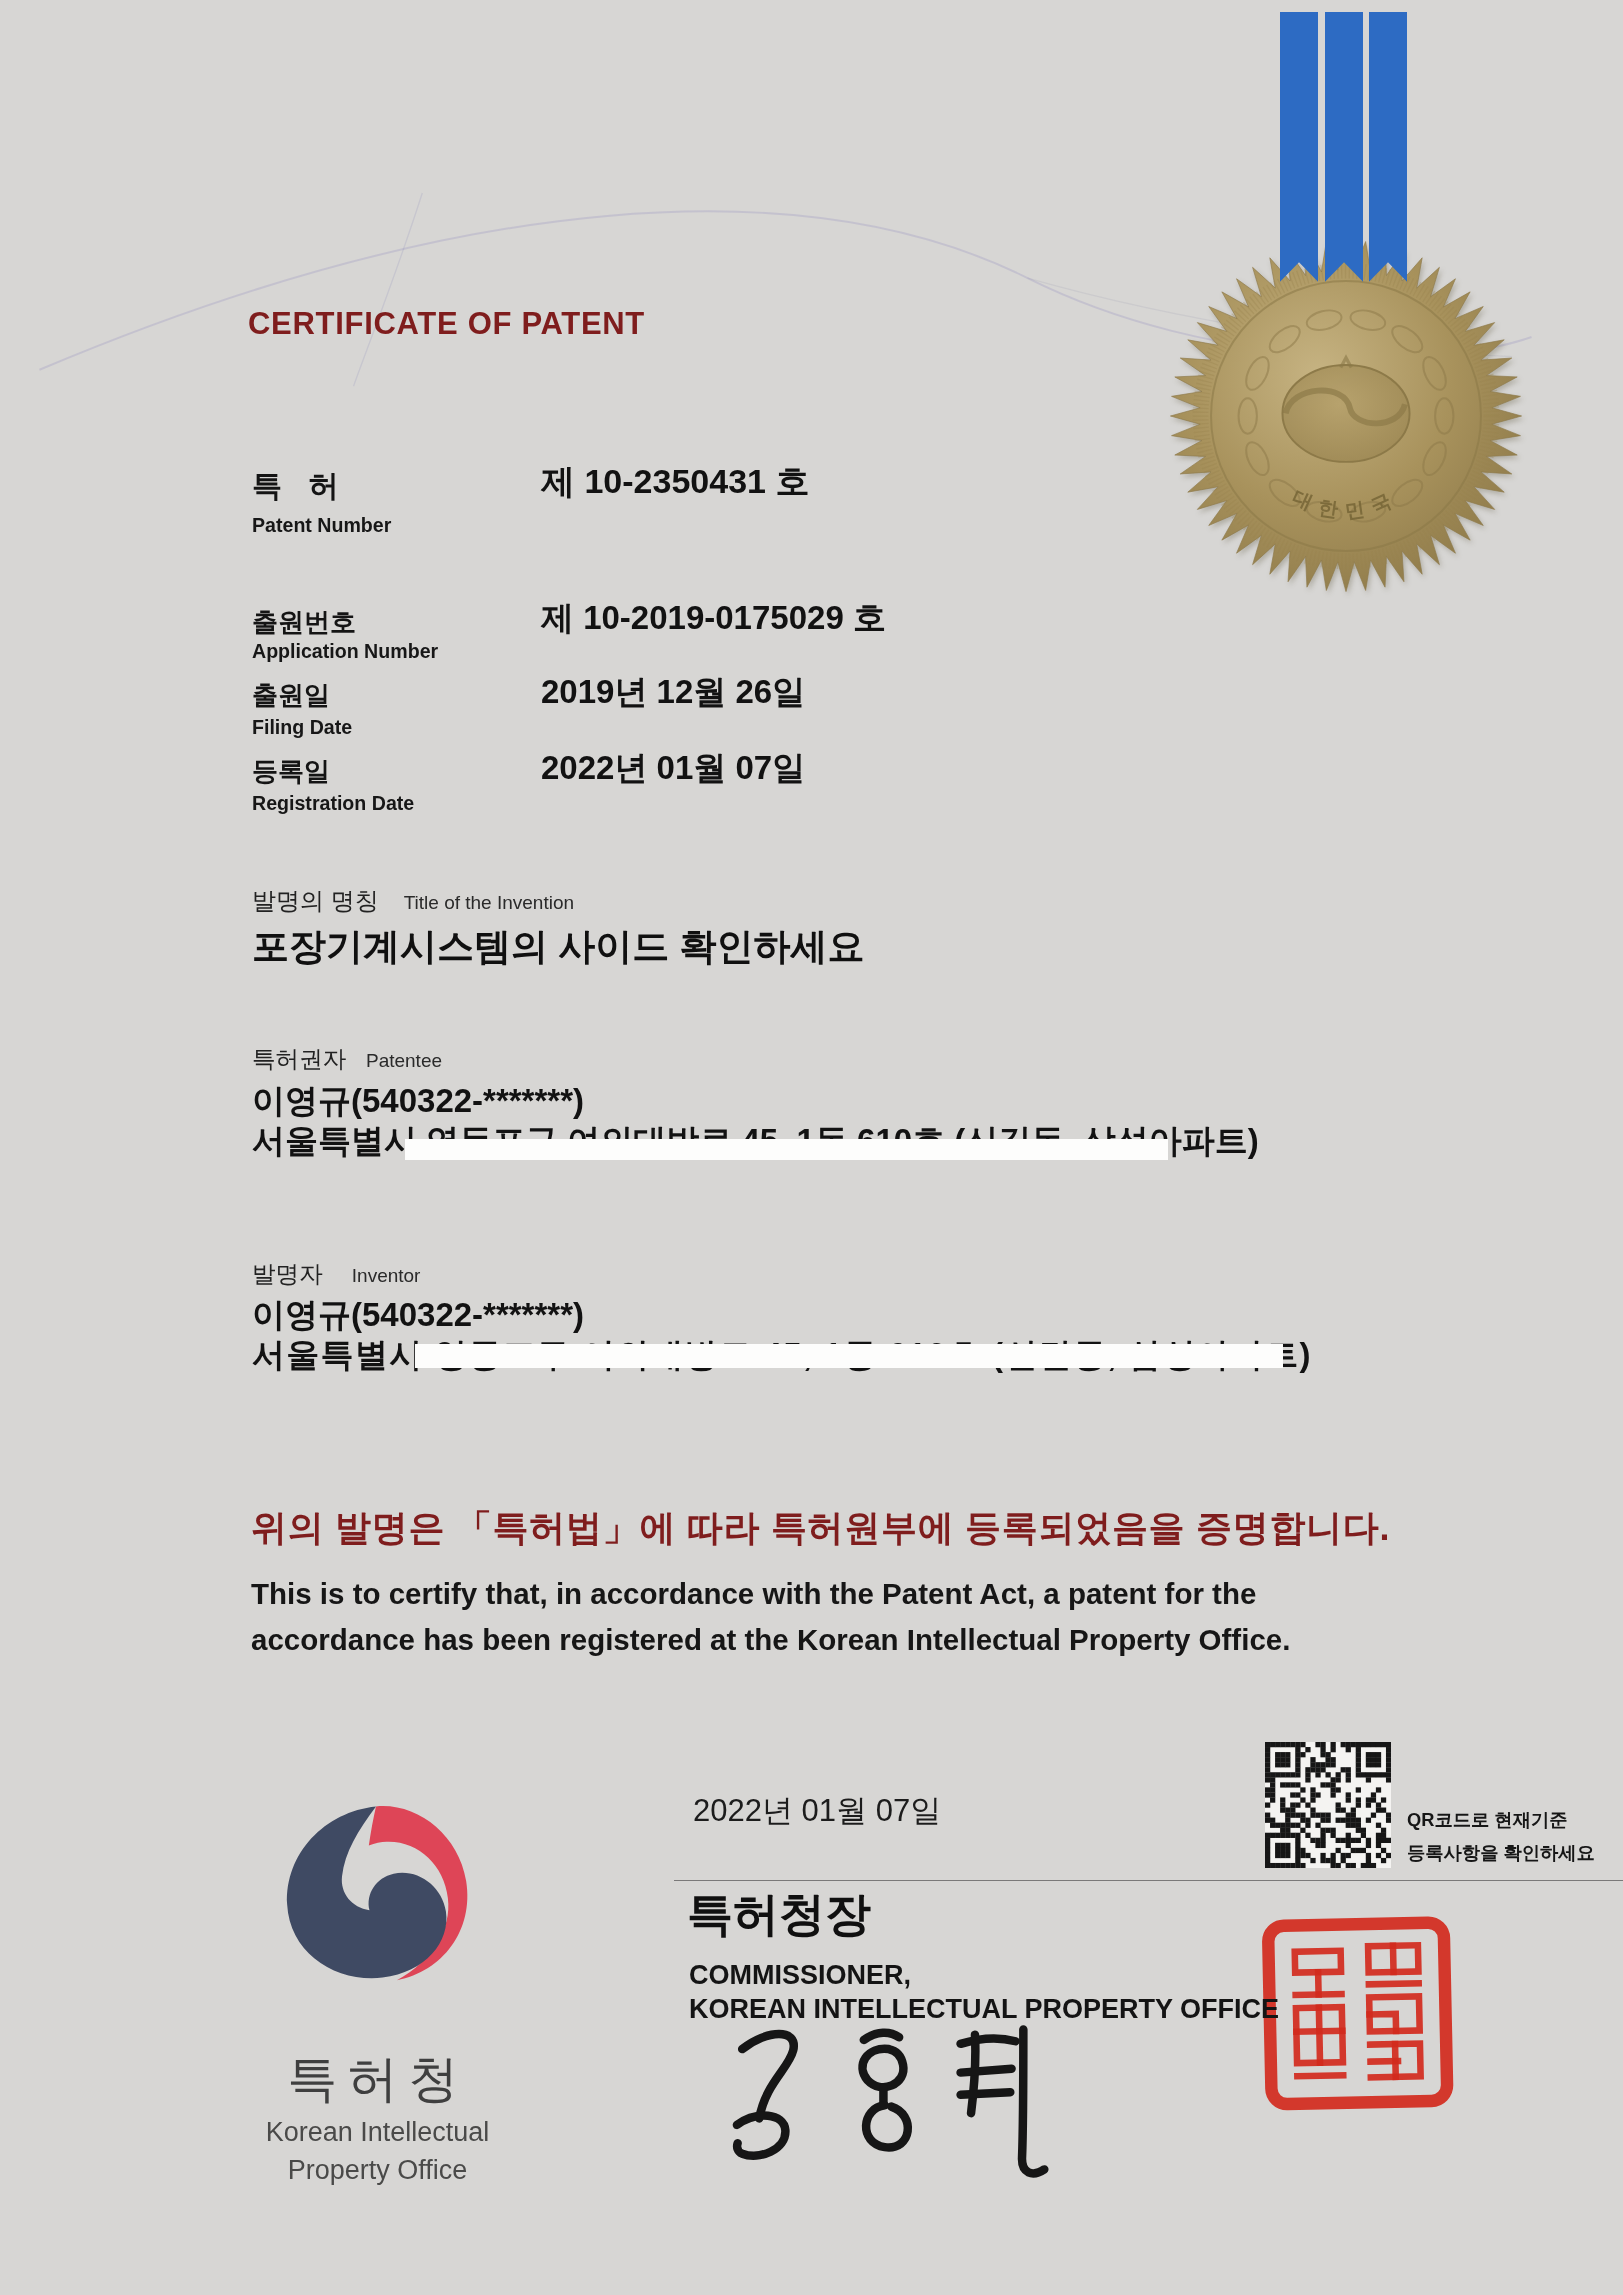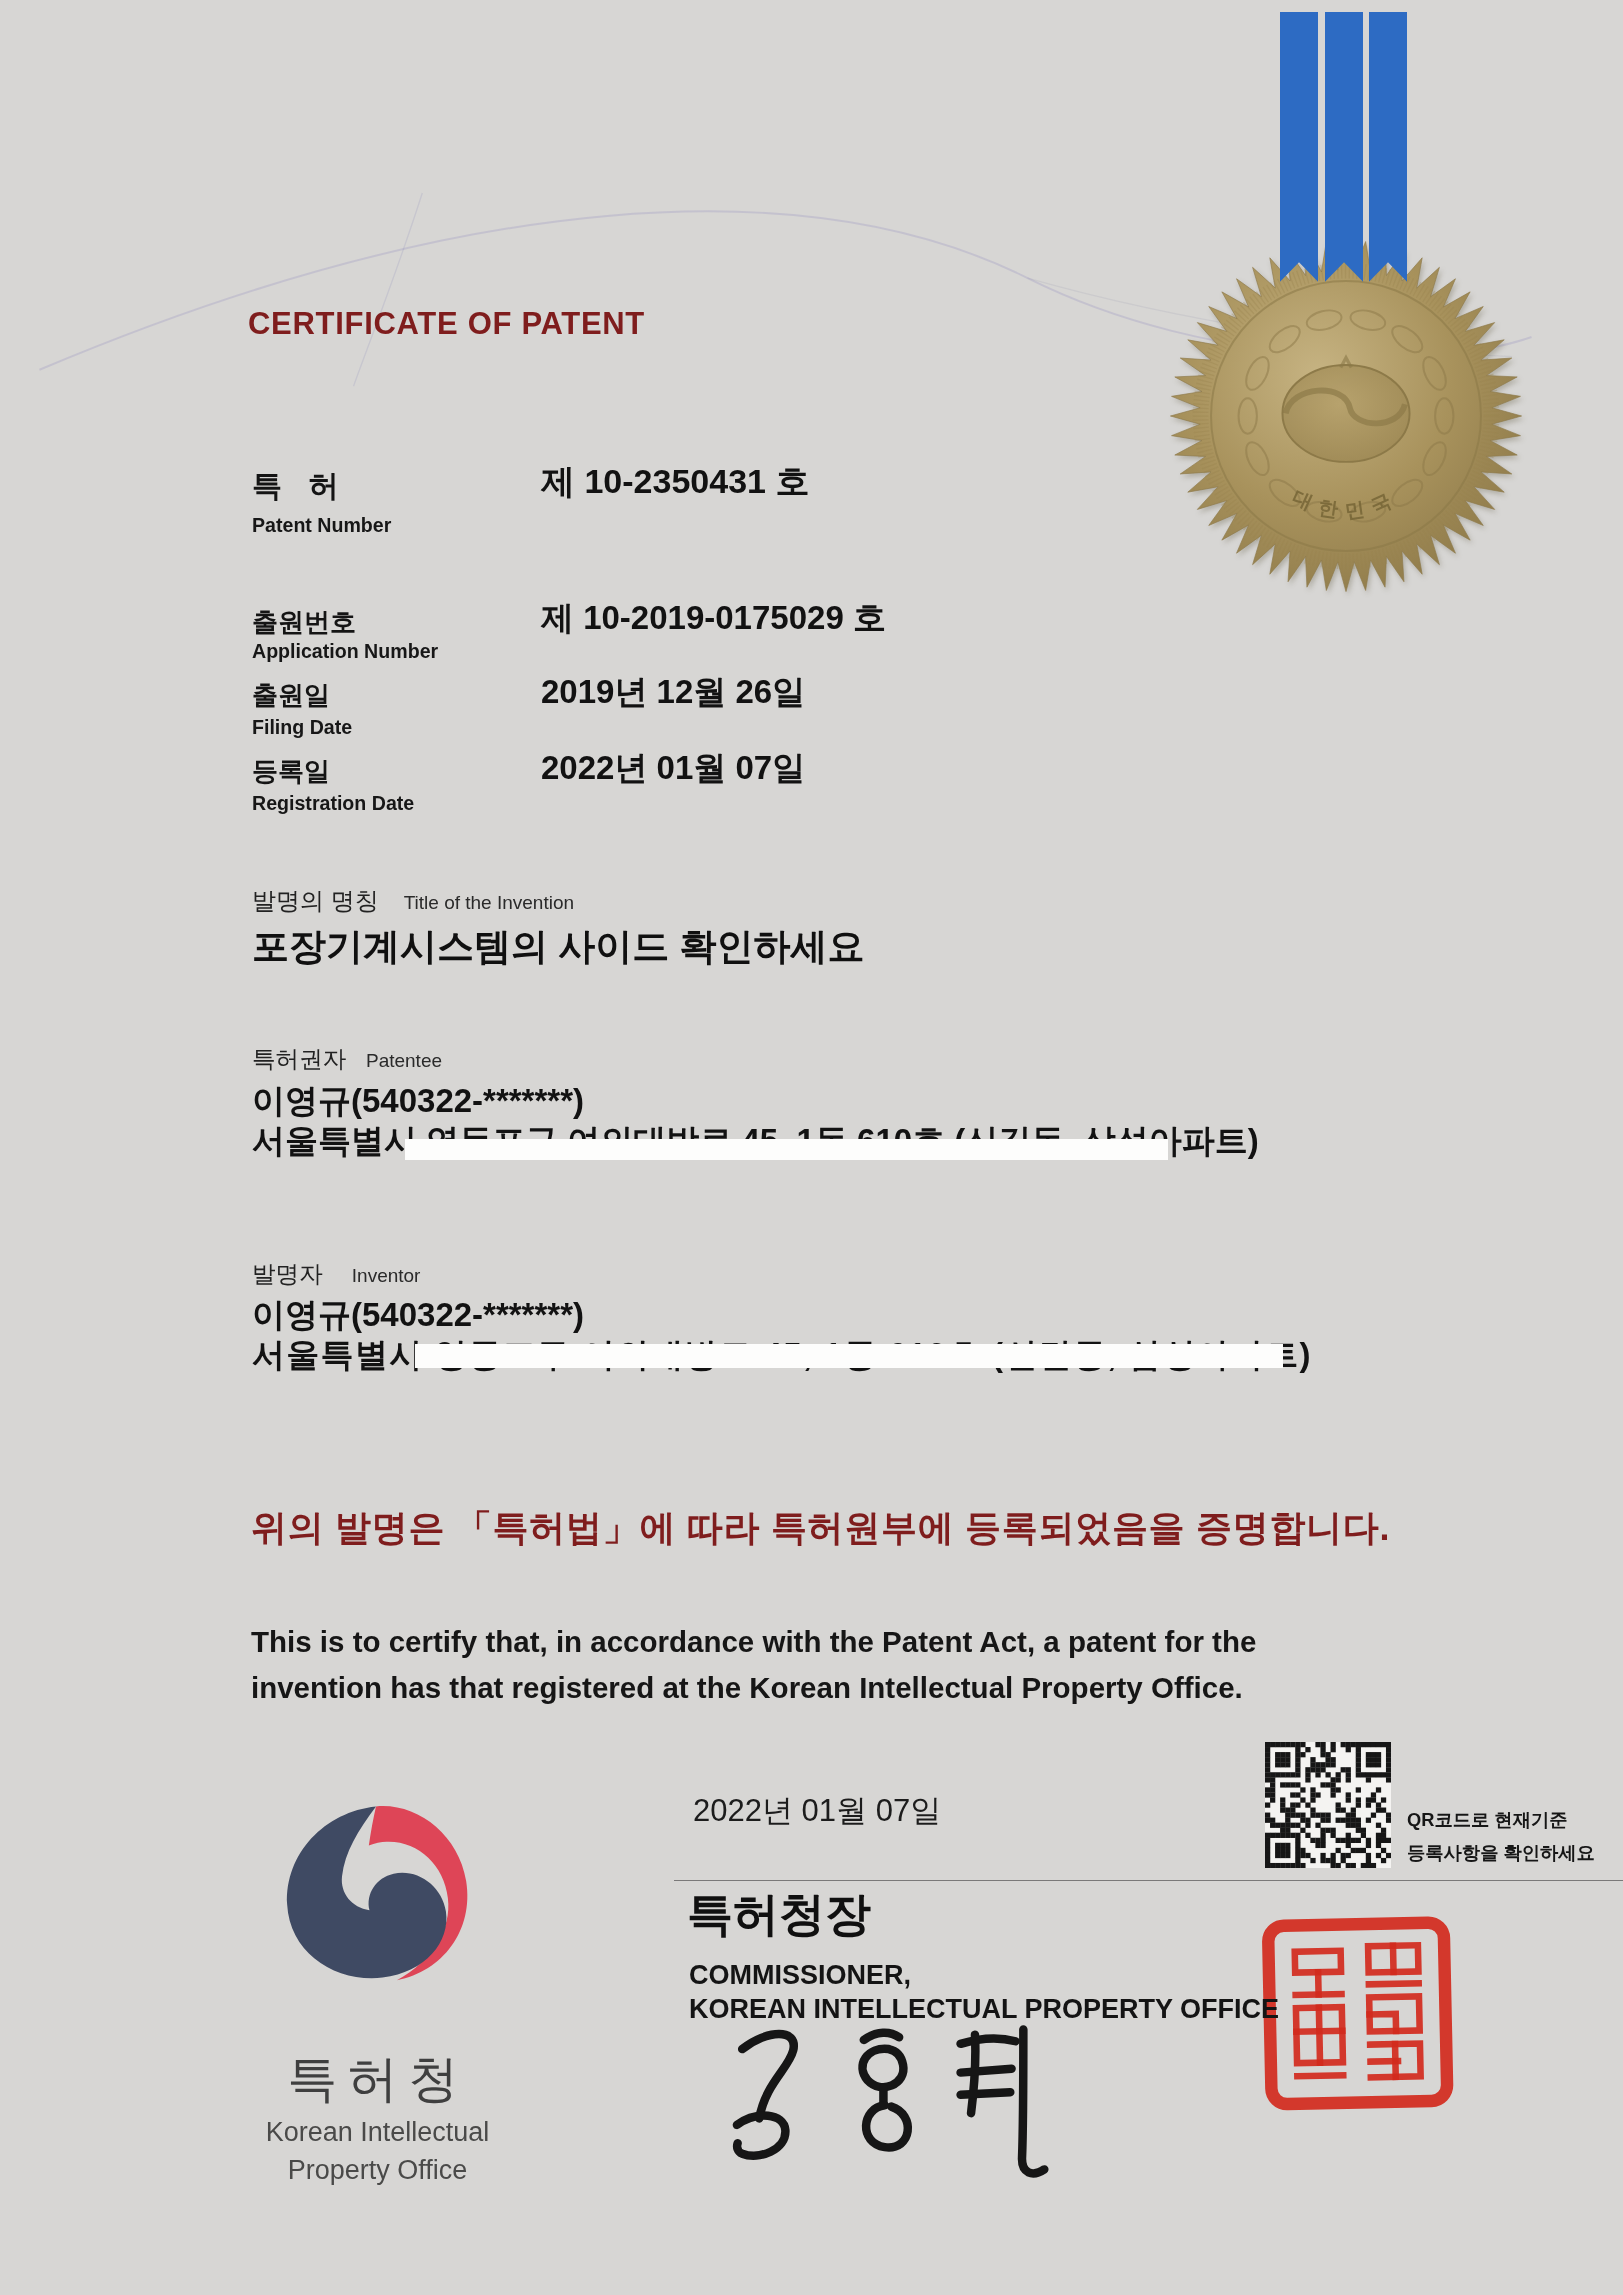--- a/index.html
+++ b/index.html
@@ -22,7 +22,7 @@
   .addr-line{font-size:33px;font-weight:700;color:#121212;white-space:nowrap;}
   .invention-title{font-size:37px;font-weight:700;color:#101010;}
   .stmt-kr{font-size:36px;font-weight:700;letter-spacing:0.7px;color:#7f1d1d;}
-  .stmt-en{font-size:29.5px;font-weight:700;color:#161616;margin-top:48px;}
+  .stmt-en{font-size:29.5px;font-weight:700;color:#161616;}
   .issue-date{font-size:31px;font-weight:500;color:#1c1c1c;}
   .qr-caption{font-size:18.3px;font-weight:700;color:#161616;line-height:1.8;}
   .comm-kr{font-size:46px;font-weight:800;color:#101010;}

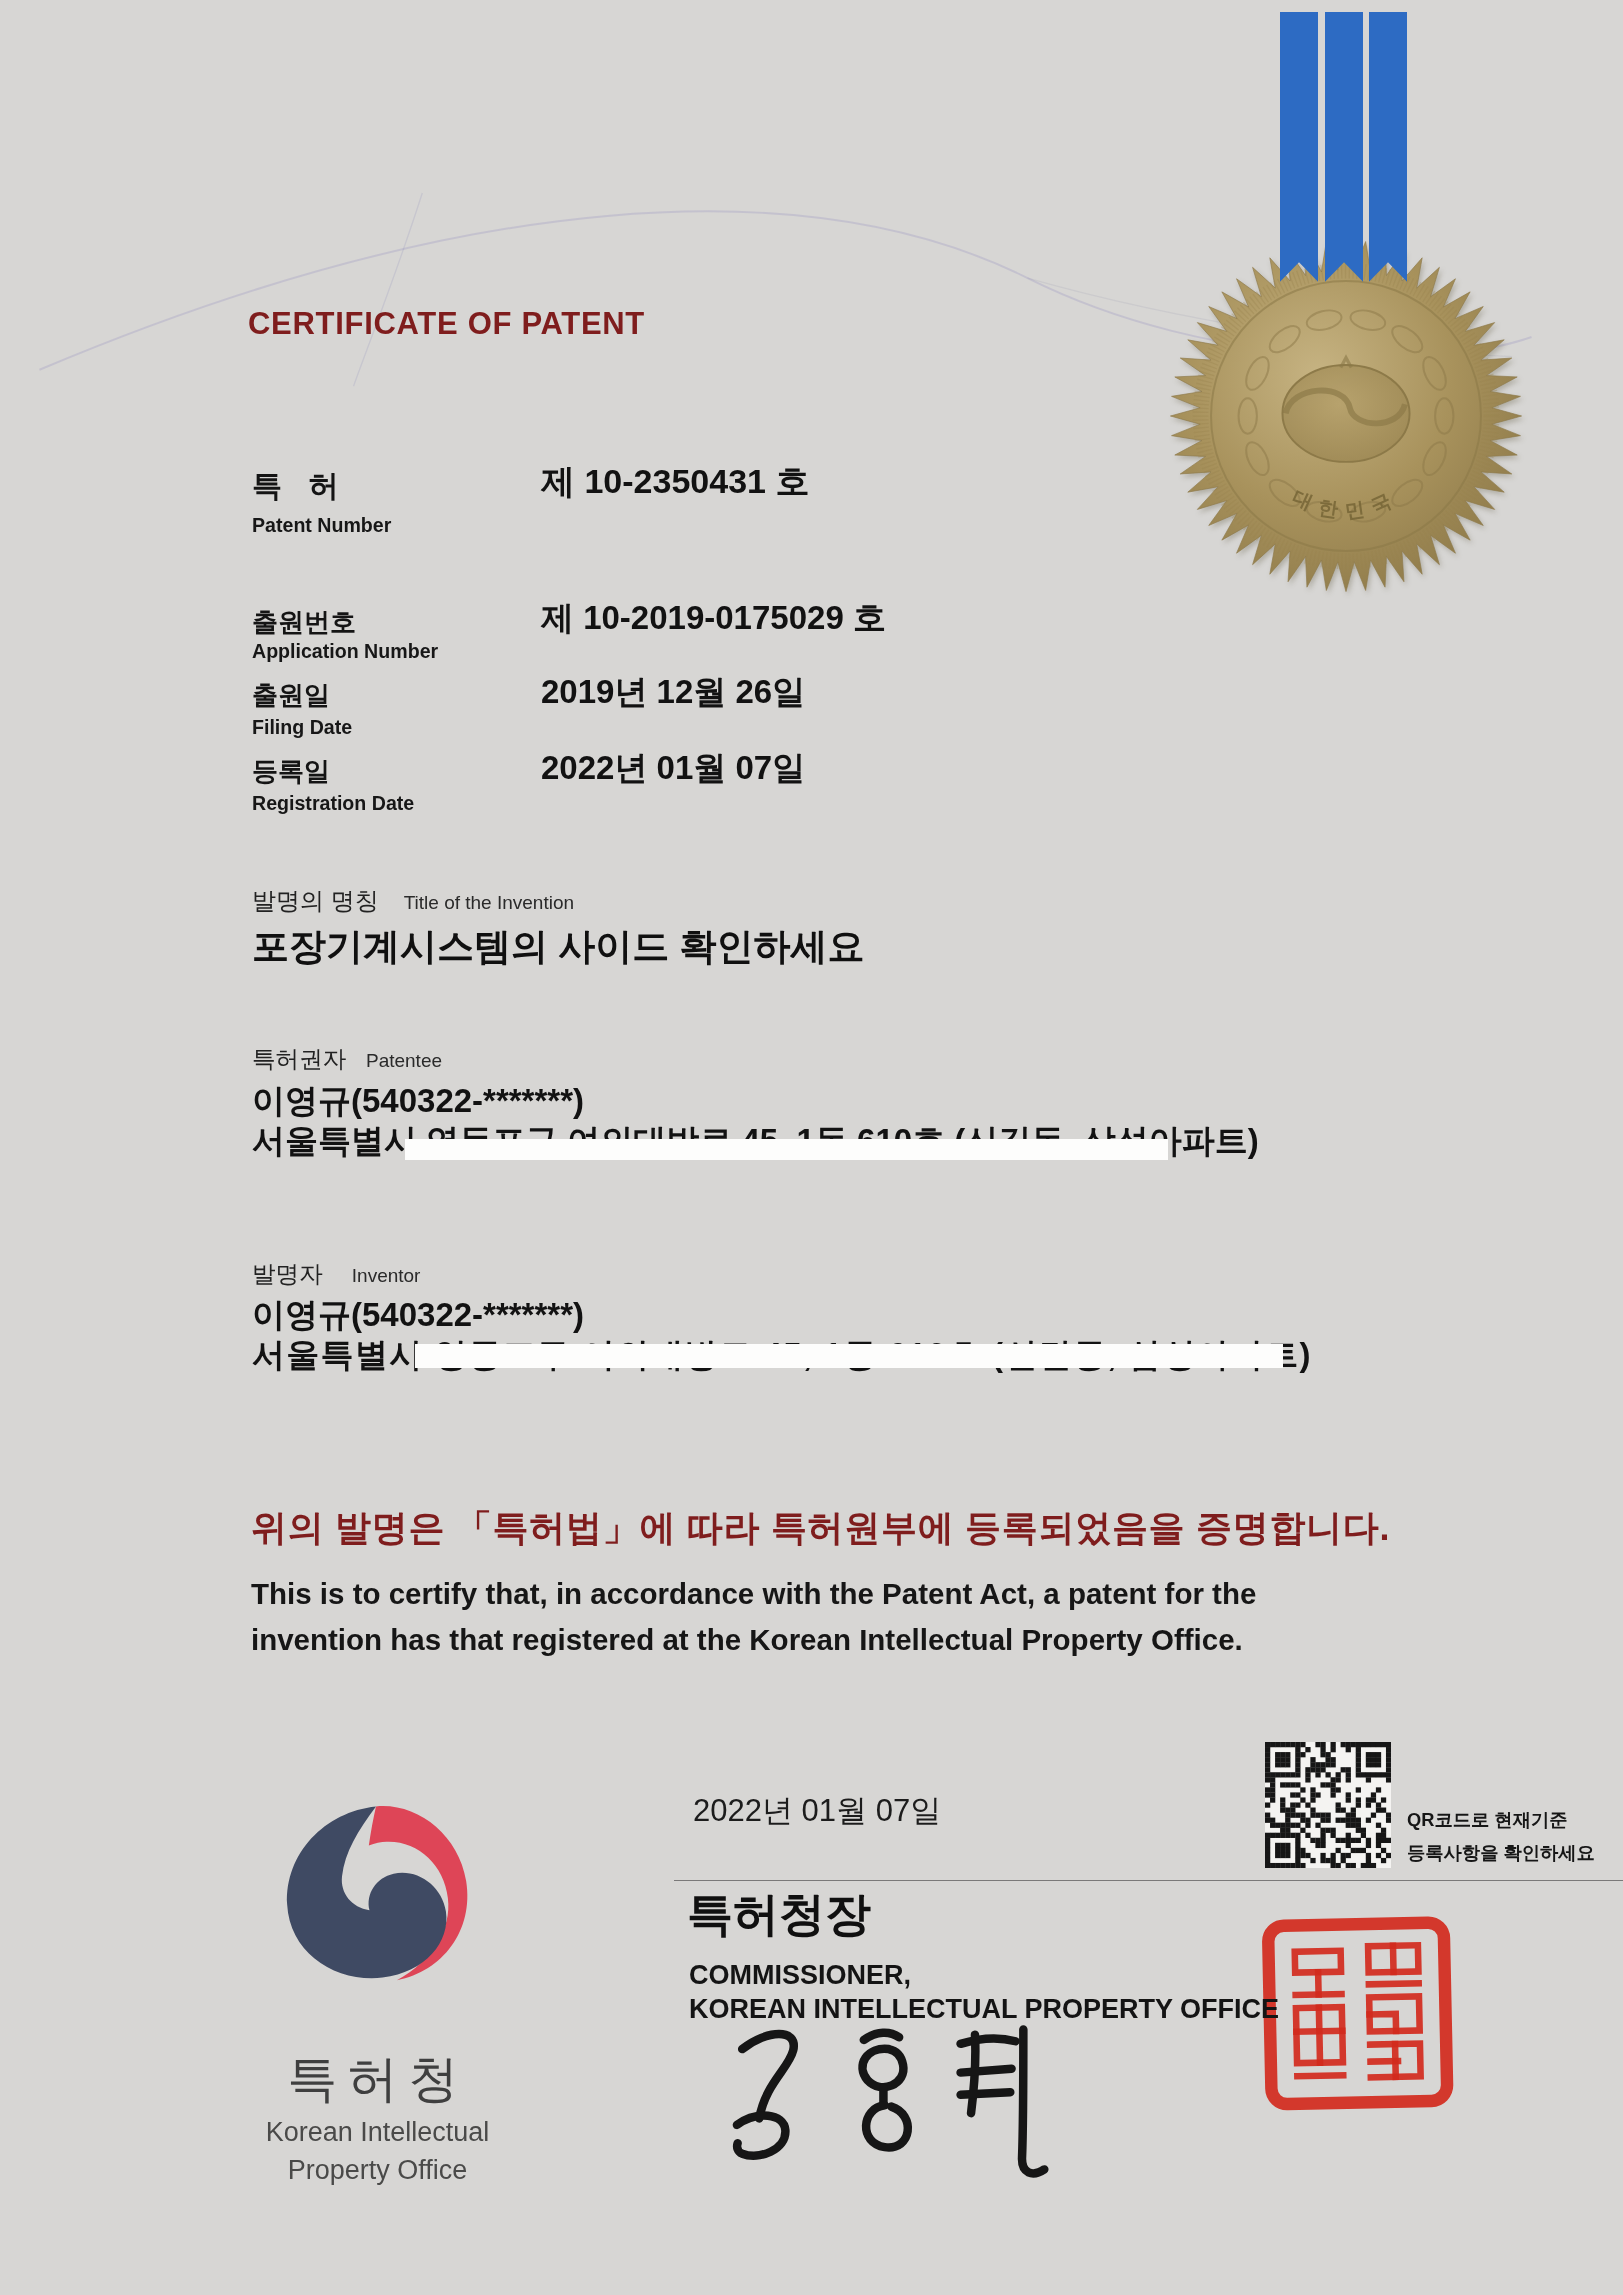--- a/index.html
+++ b/index.html
@@ -135,7 +135,7 @@
 
   <div class="abs stmt-kr" style="left:251px;top:1504px;">위의 발명은 「특허법」에 따라 특허원부에 등록되었음을 증명합니다.</div>
   <div class="abs stmt-en" style="left:251px;top:1577px;">This is to certify that, in accordance with the Patent Act, a patent for the</div>
-  <div class="abs stmt-en" style="left:251px;top:1623px;">invention has that registered at the Korean Intellectual Property Office.</div>
+  <div class="abs stmt-en" style="left:251px;top:1623px;">accordance has been registered at the Korean Intellectual Property Office.</div>
 
   <div class="abs issue-date" style="left:693px;top:1790px;">2022년 01월 07일</div>
 

